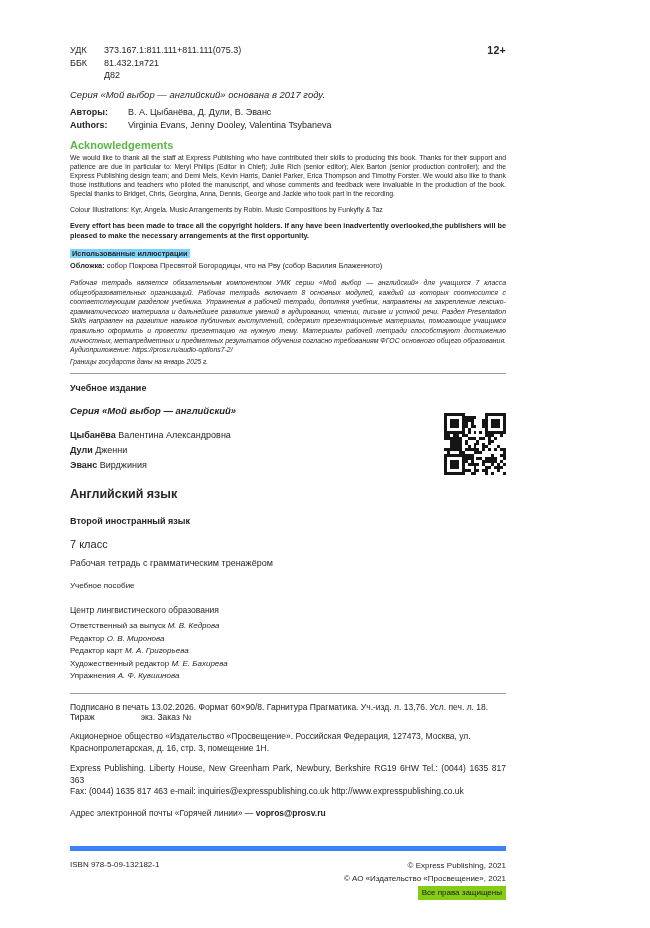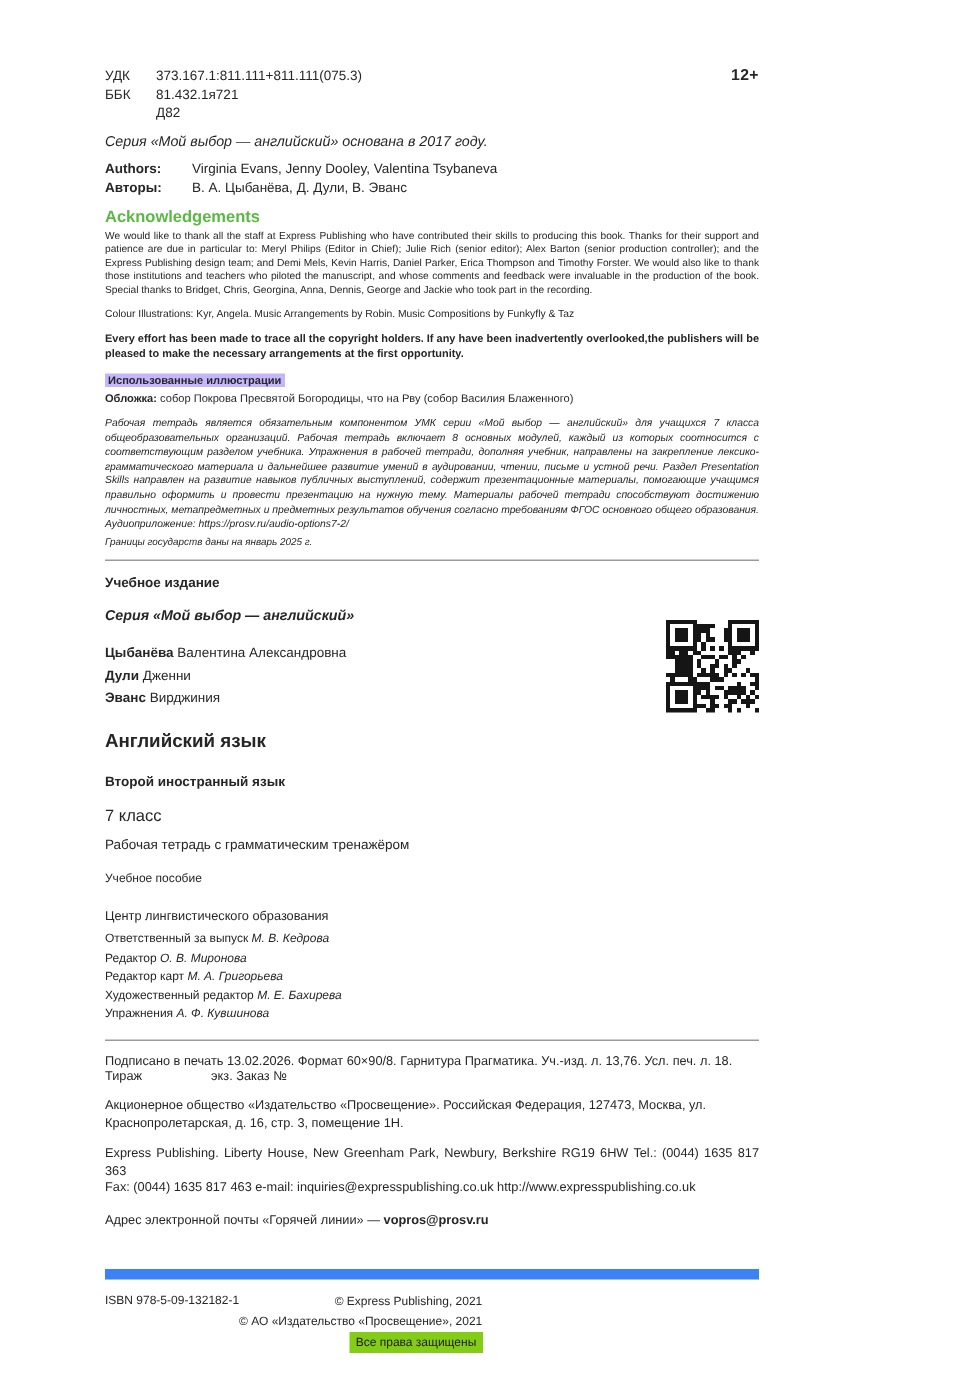--- a/index.html
+++ b/index.html
@@ -80,8 +80,8 @@
   <div class="series-note">Серия «Мой выбор — английский» основана в 2017 году.</div>
 
   <div class="authors">
+    <div><span class="albl">Авторы:</span><span>В. А. Цыбанёва, Д. Дули, В. Эванс</span></div>
     <div><span class="albl">Authors:</span><span>Virginia Evans, Jenny Dooley, Valentina Tsybaneva</span></div>
-    <div><span class="albl">Авторы:</span><span>В. А. Цыбанёва, Д. Дули, В. Эванс</span></div>
   </div>
 
   <div class="ack-title">Acknowledgements</div>

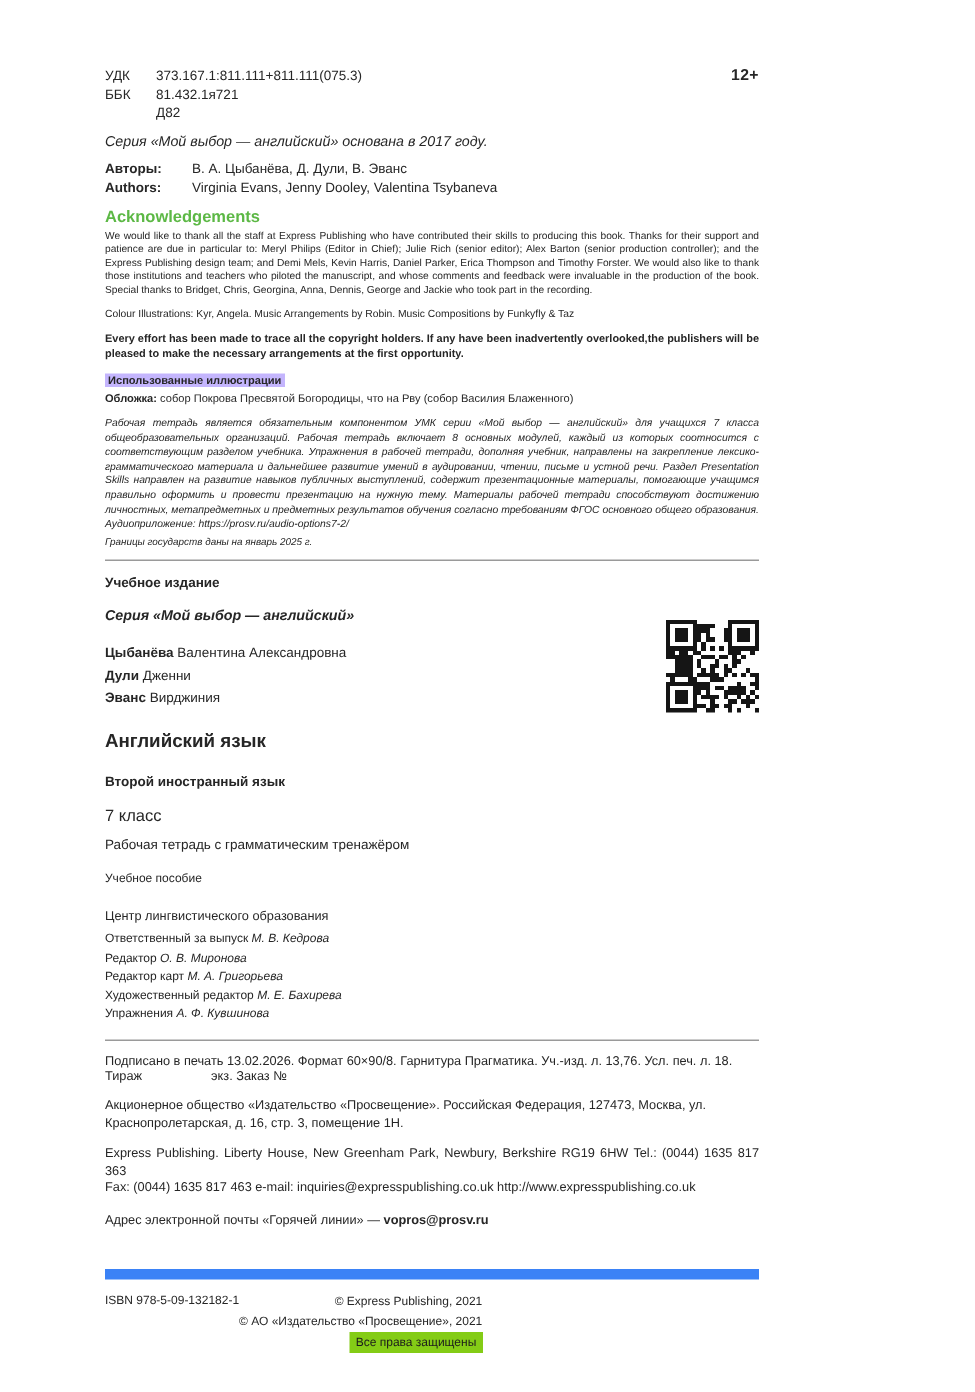--- a/index.html
+++ b/index.html
@@ -25,7 +25,7 @@
   .notice { font-size:7.3px; font-weight:bold; text-align:justify; margin-top:8px; line-height:1.35; }
 
   .ill-title { margin-top:9px; font-size:7.4px; font-weight:bold; }
-  .hl-light { background:#c4b5fd; padding:0 2px; }
+  .hl-light { background:#7dd3fc; padding:0 2px; }
   .cover { font-size:7.4px; margin-top:3px; }
 
   .annotation { font-size:6.9px; font-style:italic; line-height:1.38; text-align:justify; margin-top:8px; }

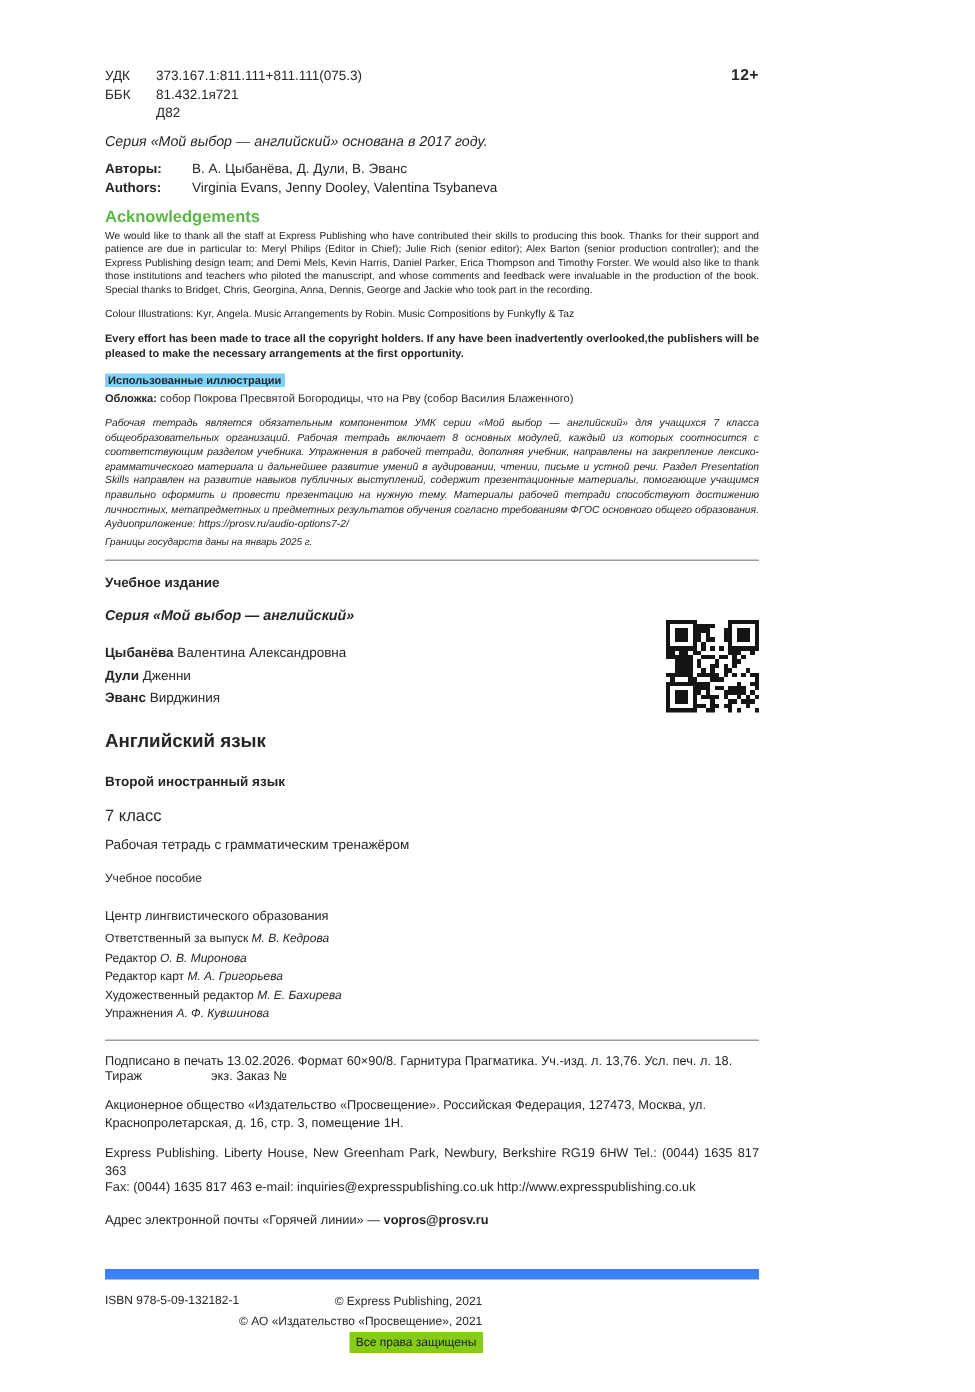--- a/index.html
+++ b/index.html
@@ -58,8 +58,8 @@
   .hotline { margin-top:10px; }
 
   .footer { position:absolute; left:70px; right:66px; top:846px;
-            border-top:7px solid #3b82f6; padding-top:9px;
-            display:flex; font-size:8px; }
+            border-top:5px solid #3b82f6; padding-top:9px;
+            display:flex; justify-content:space-between; font-size:8px; }
   .copy { text-align:right; line-height:1.6; }
   .hl-green { background:#84cc16; padding:1px 4px; display:inline-block; color:#1c1c1c; }
 </style>

